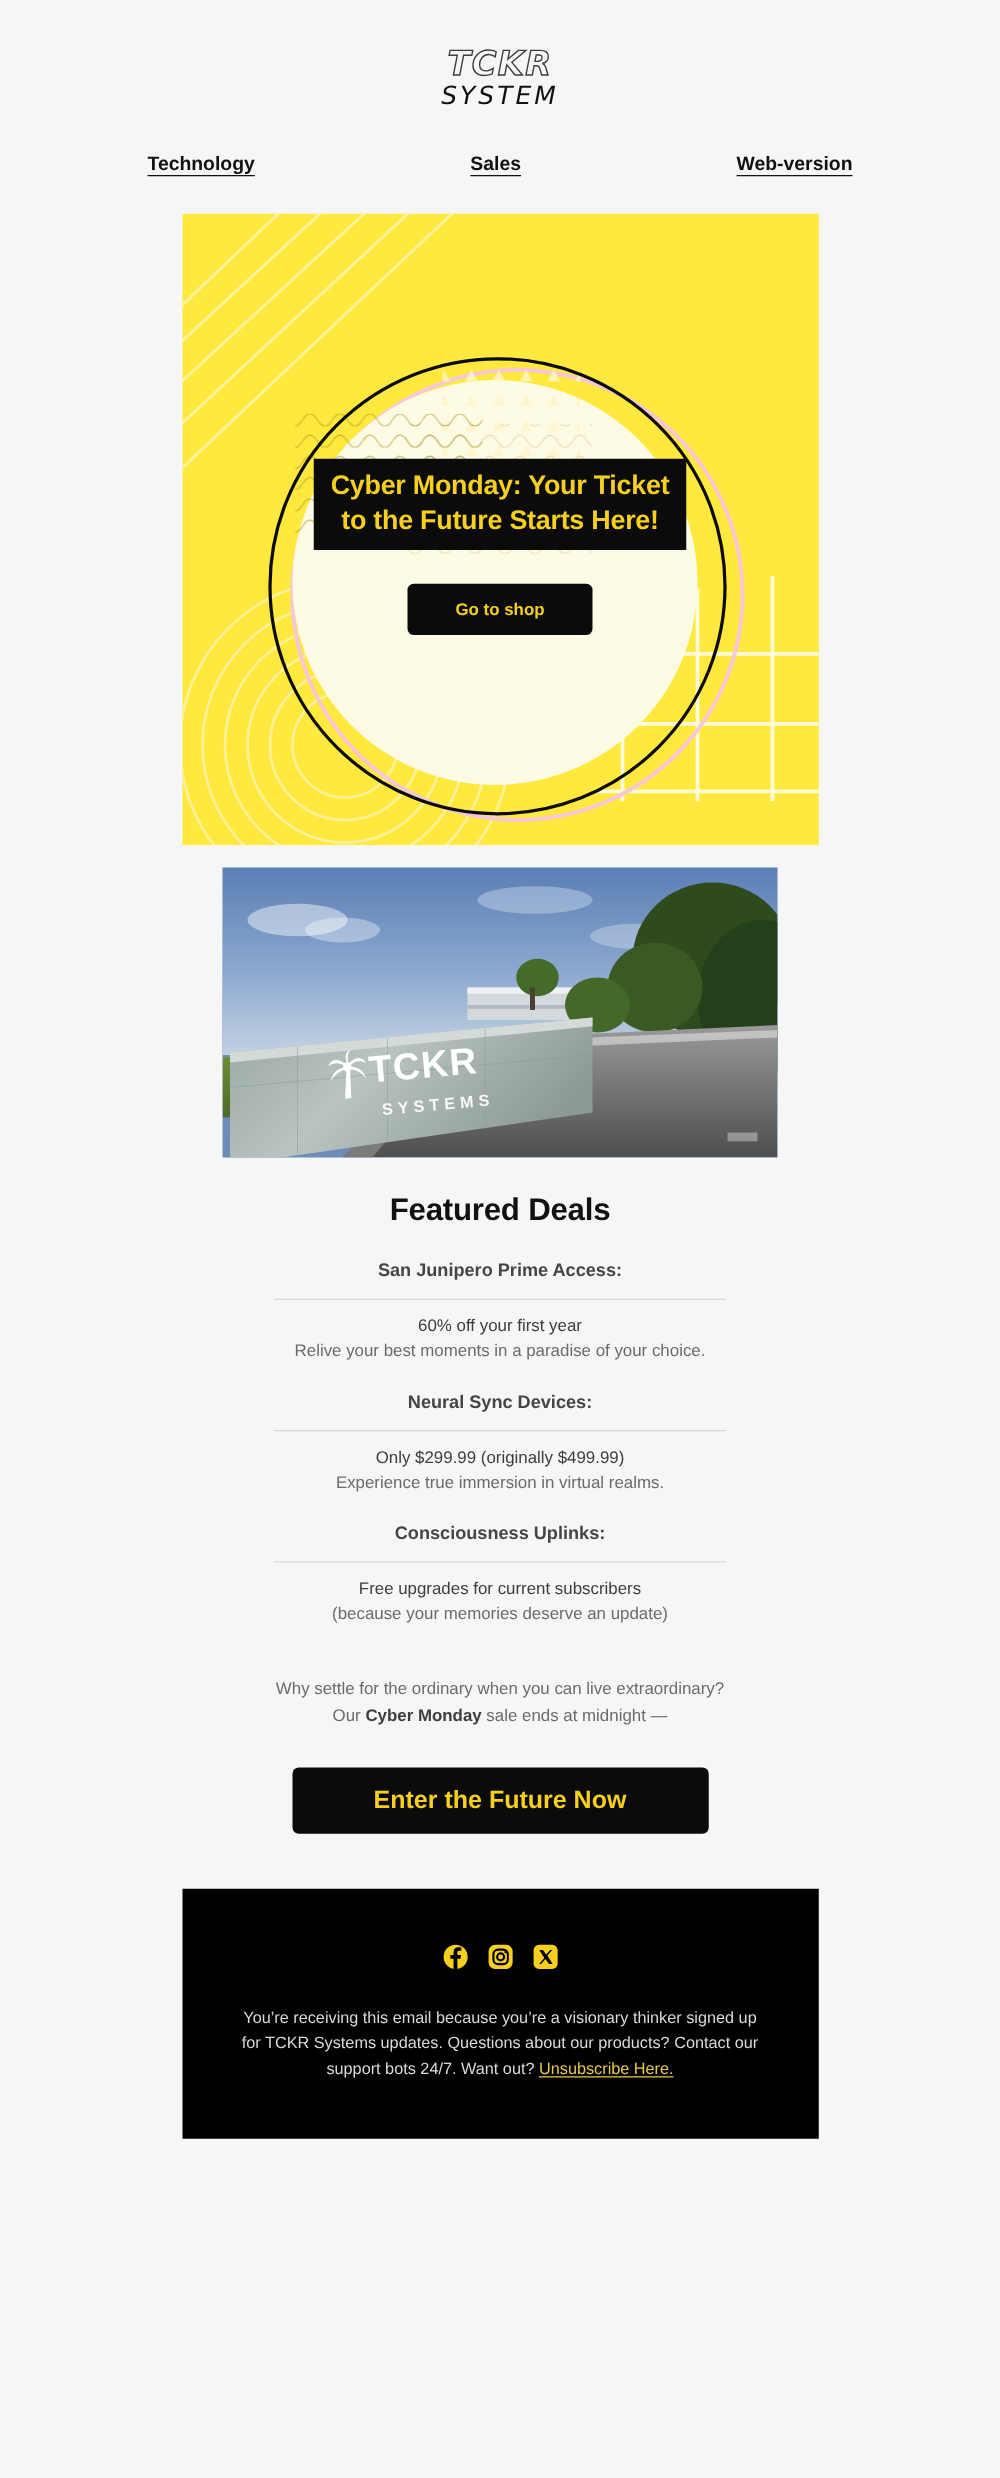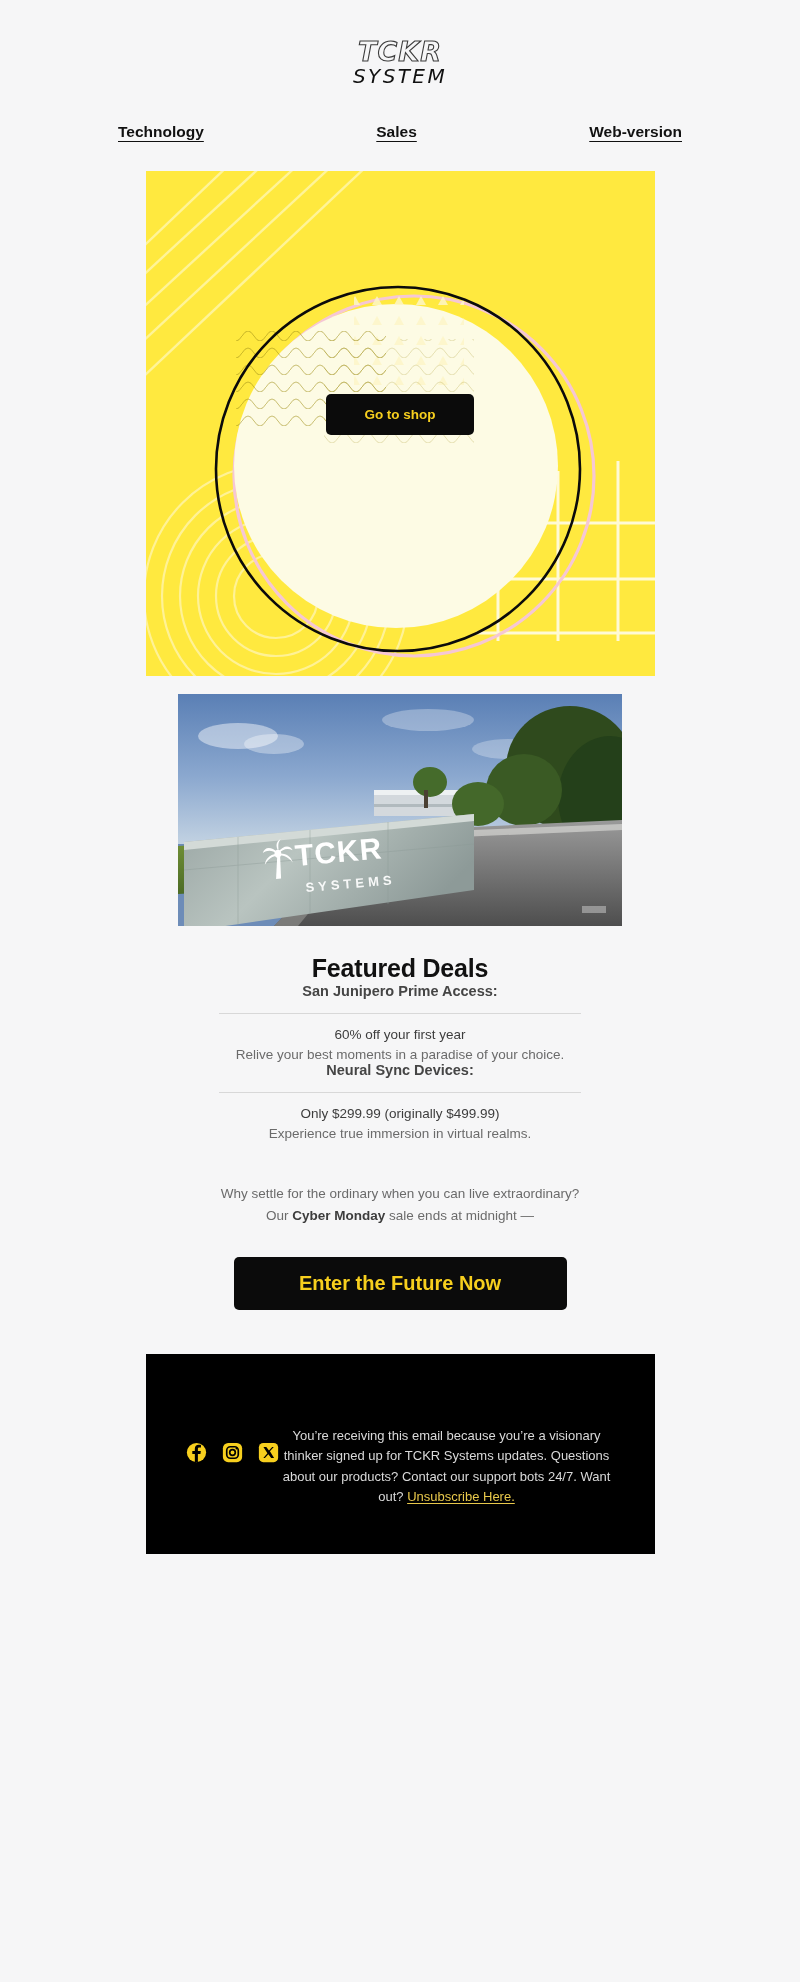--- a/index.html
+++ b/index.html
@@ -291,6 +291,10 @@
     </svg>
 
     <div class="hero-content">
+      <div class="headline-box">
+        <div class="headline-line">Cyber Monday: Your Ticket</div>
+        <div class="headline-line">to the Future Starts Here!</div>
+      </div>
       <button class="hero-cta">Go to shop</button>
     </div>
   </section>

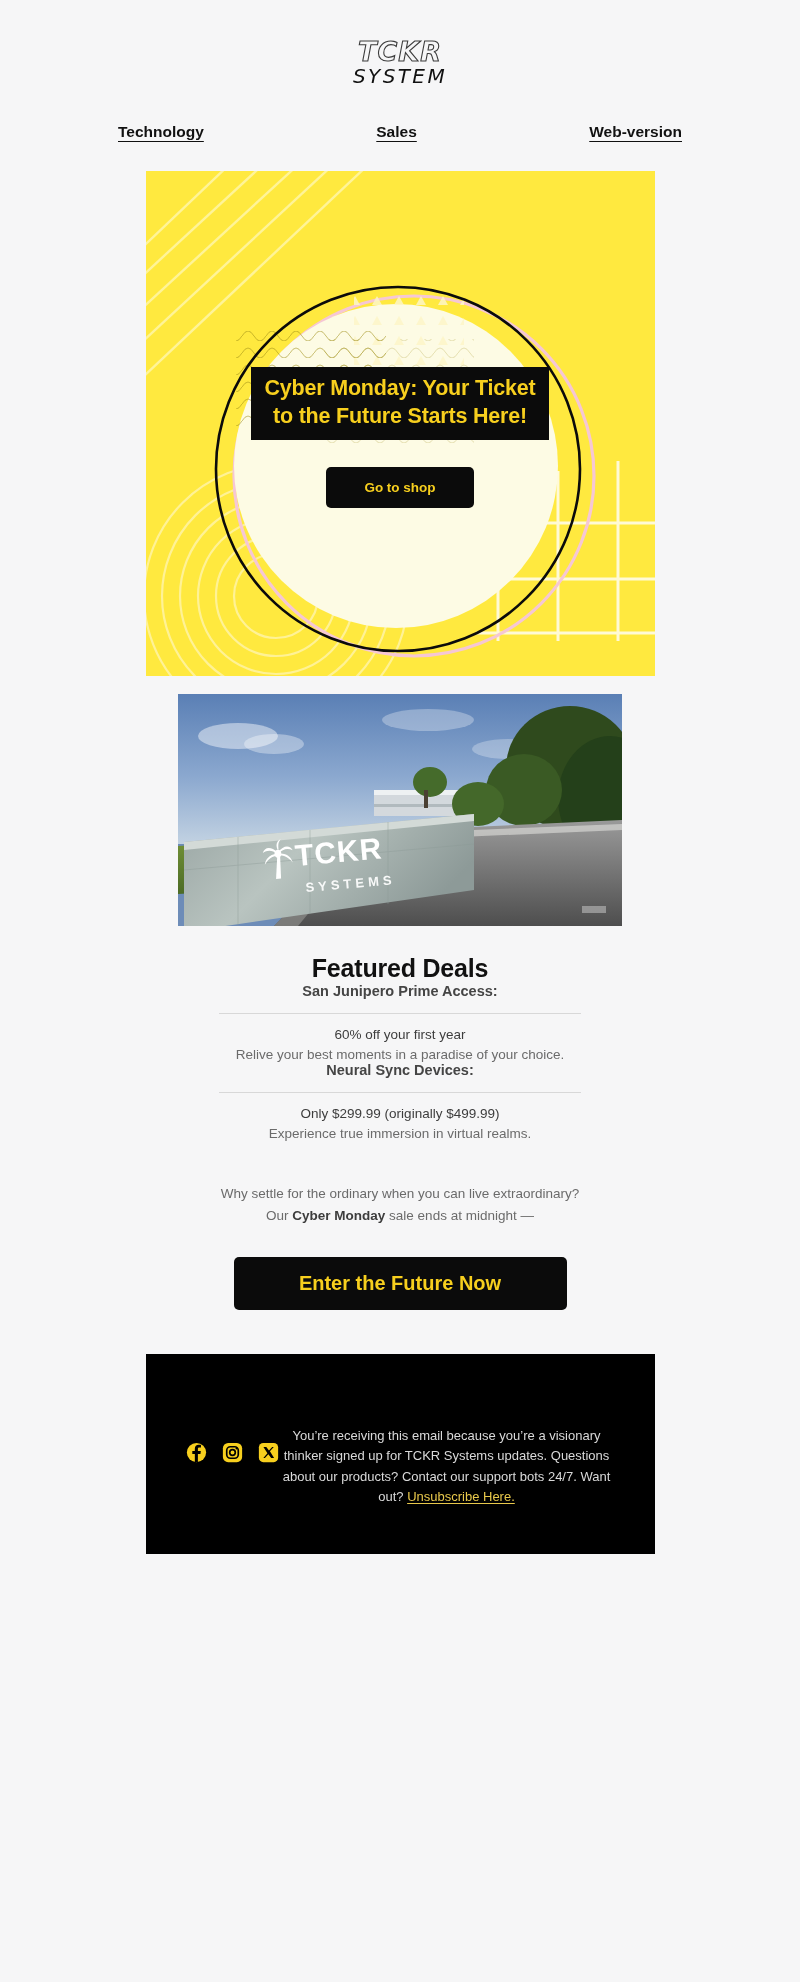--- a/index.html
+++ b/index.html
@@ -139,7 +139,7 @@
     color: #111111;
     letter-spacing: -0.2px;
   }
-  .deal-block { width: 100%; display: flex; flex-direction: column; align-items: center; }
+  .deal-block { width: 100%; margin-top: 26px; display: flex; flex-direction: column; align-items: center; }
   .deal-name {
     font-size: 14.5px;
     font-weight: 700;

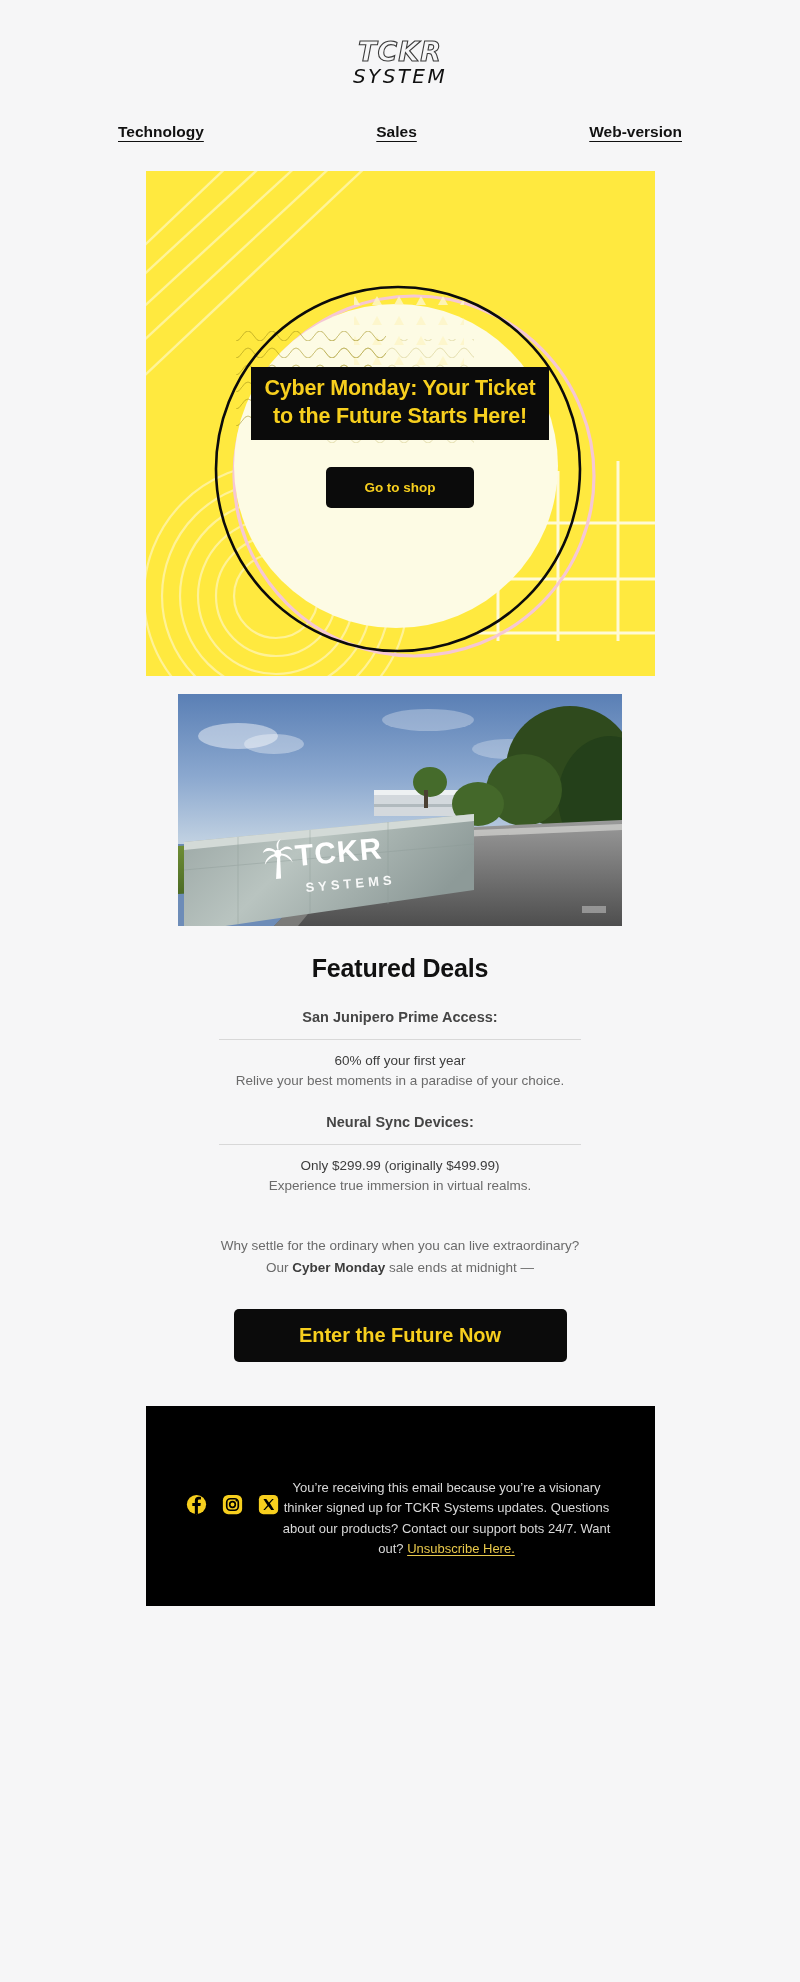--- a/index.html
+++ b/index.html
@@ -397,6 +397,12 @@
       <div class="deal-desc">Experience true immersion in virtual realms.</div>
     </div>
 
+    <div class="deal-block">
+      <div class="deal-name">Consciousness Uplinks:</div>
+      <div class="deal-rule"></div>
+      <div class="deal-price">Free upgrades for current subscribers</div>
+      <div class="deal-desc">(because your memories deserve an update)</div>
+    </div>
   </section>
 
   <div class="closing">

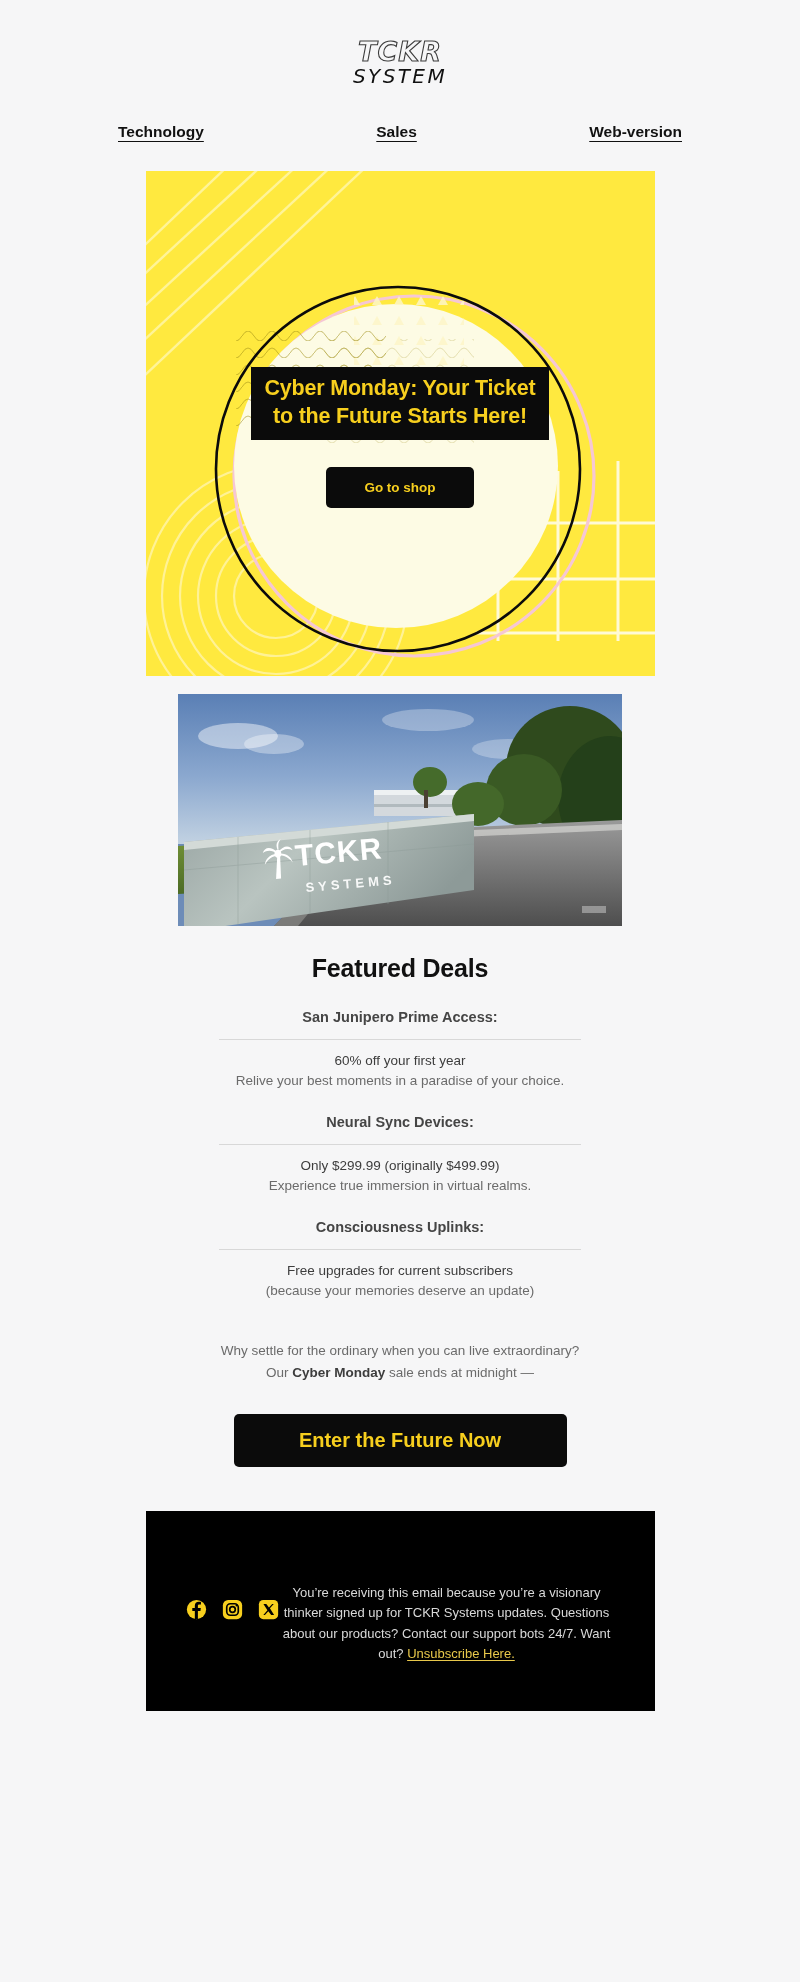--- a/index.html
+++ b/index.html
@@ -199,7 +199,7 @@
     background: #000000;
     padding: 44px 40px 46px;
     display: flex;
-    flex-direction: row;
+    flex-direction: column;
     align-items: center;
     justify-content: center;
   }

